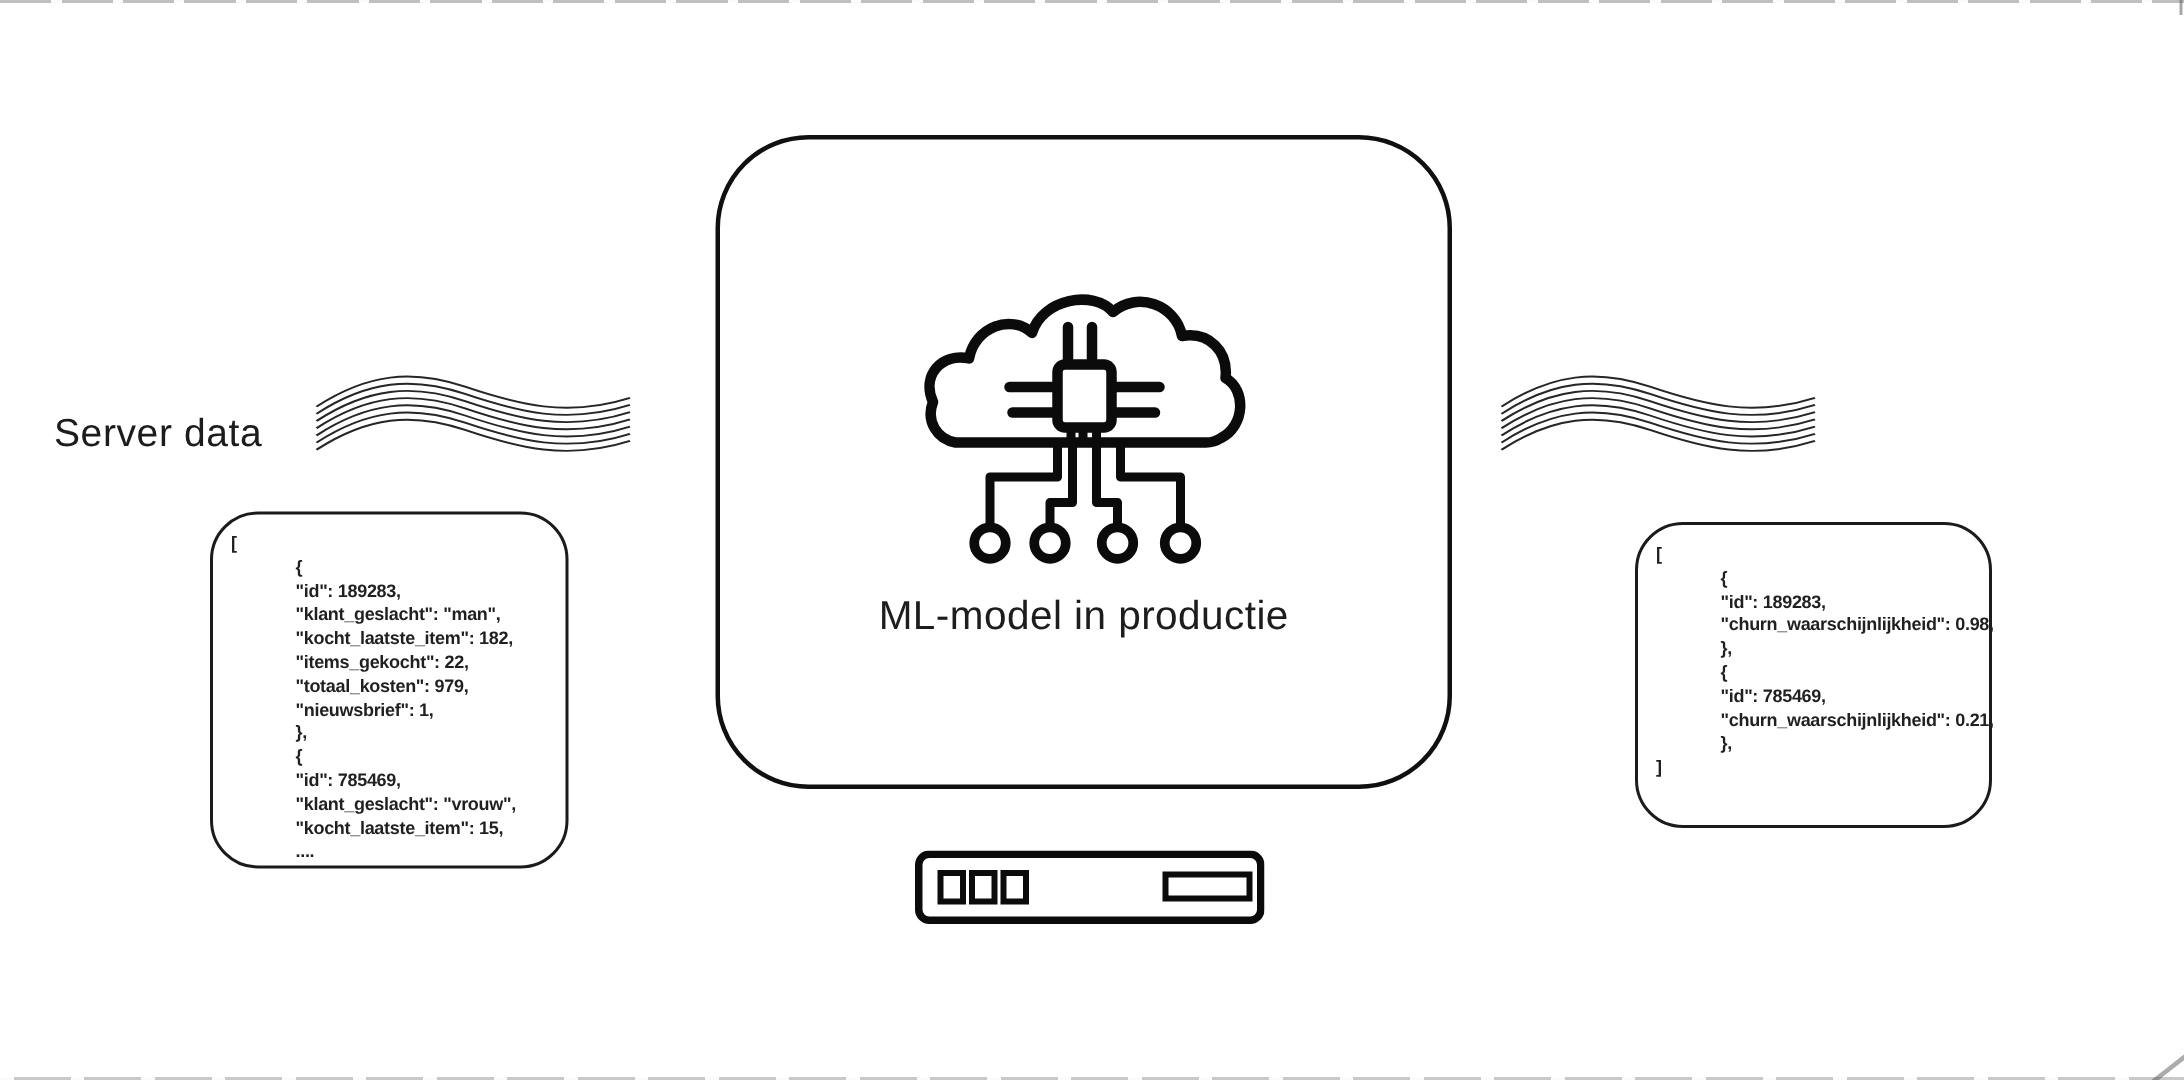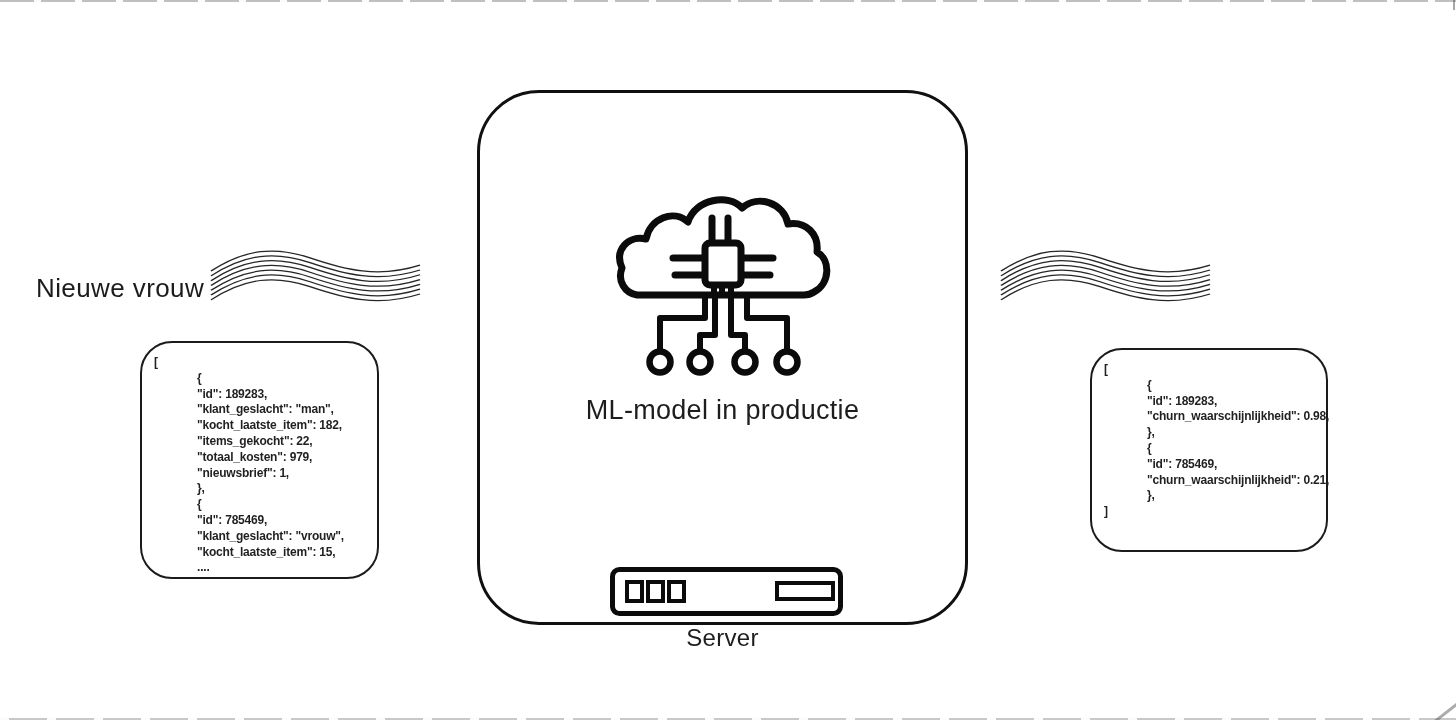--- a/index.html
+++ b/index.html
@@ -66,7 +66,7 @@
   <div class="corner-smudge"></div>
   <div class="tick-tr"></div>
 
-  <div class="flow-label label-input">Nieuwe vrouw</div>
+  <div class="flow-label label-input">Server data</div>
 
   <svg class="wave left" viewBox="0 0 211 84" preserveAspectRatio="none" aria-hidden="true">
     <path d="M1,34 C35,4 65,0 100,16 C135,32 168,44 210,26"></path>

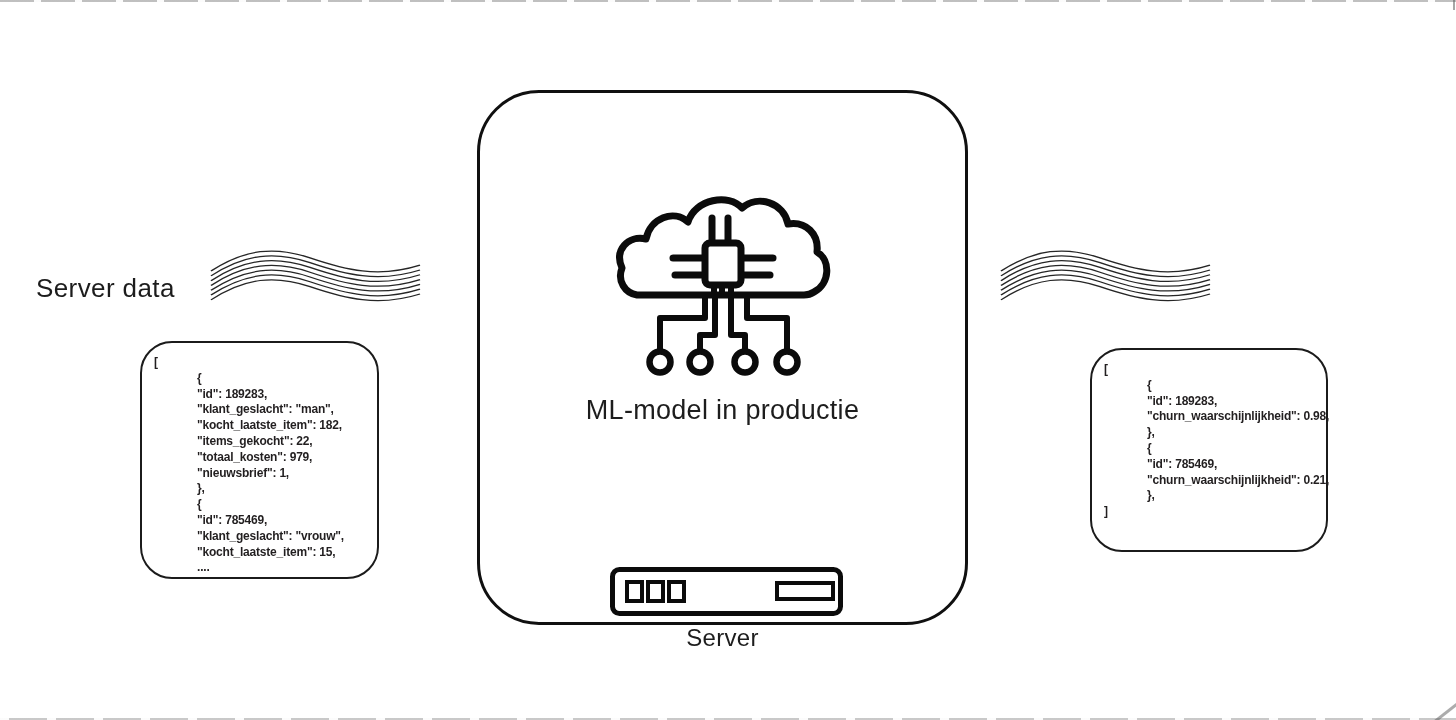--- a/index.html
+++ b/index.html
@@ -40,7 +40,7 @@
   }
 
   .model-box{
-    position:absolute;left:477px;top:90px;width:491px;height:535px;
+    position:absolute;left:477px;top:90px;width:491px;height:436px;
     border:3px solid #101010;border-radius:62px;background:#fff;box-sizing:border-box;
   }
   .model-icon{position:absolute;left:50%;top:100px;transform:translateX(-50%);}

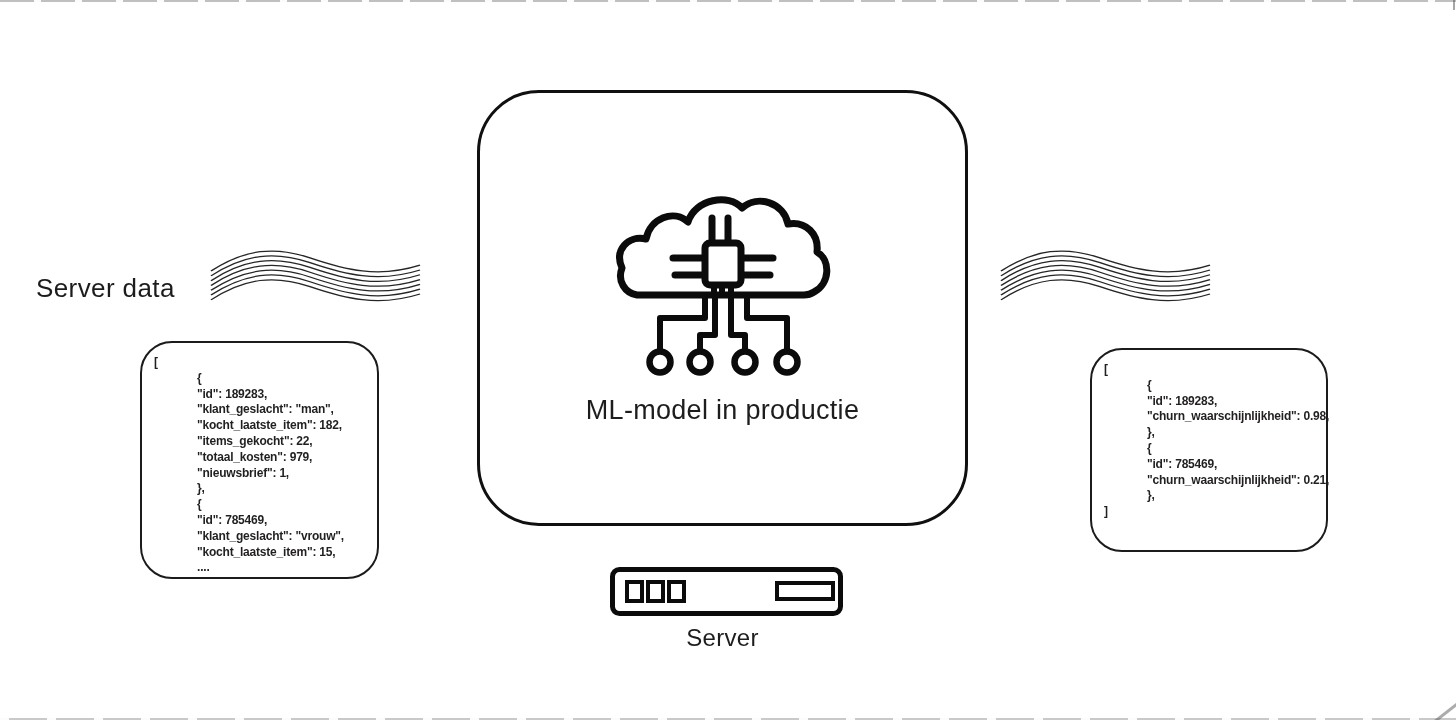--- a/index.html
+++ b/index.html
@@ -135,7 +135,6 @@
     <rect x="59" y="15" width="15" height="19" fill="none" stroke="#0b0b0b" stroke-width="4"></rect>
     <rect x="167" y="16" width="56" height="16" fill="none" stroke="#0b0b0b" stroke-width="4"></rect>
   </svg>
-  <div class="server-label">Server</div>
 
   <svg class="wave right" viewBox="0 0 211 84" preserveAspectRatio="none" aria-hidden="true">
     <path d="M1,34 C35,4 65,0 100,16 C135,32 168,44 210,26"></path>

